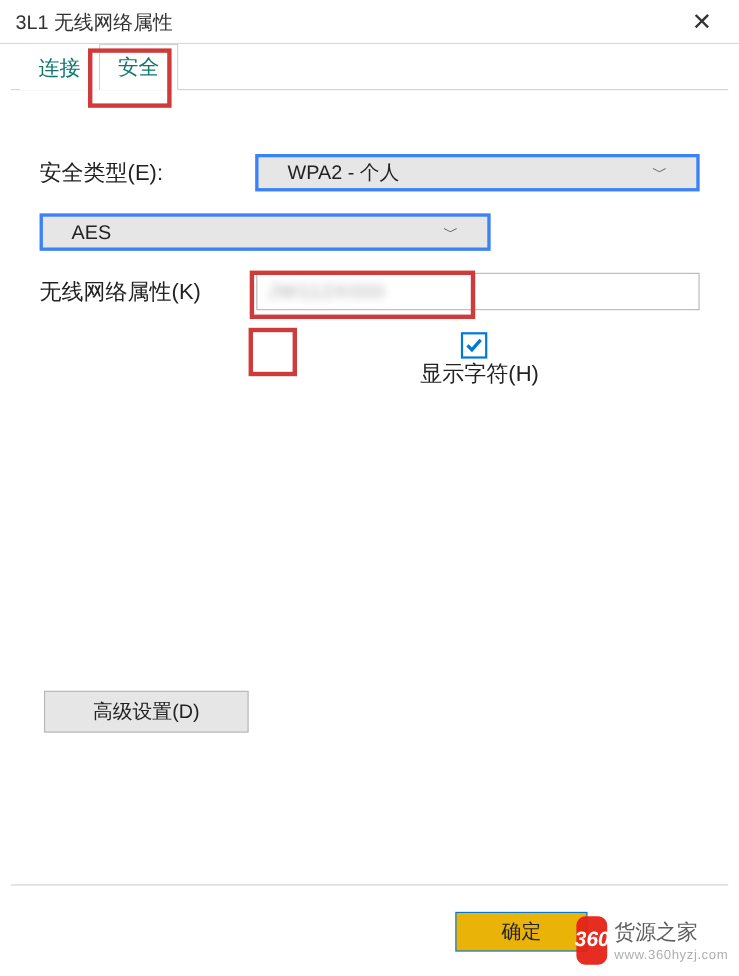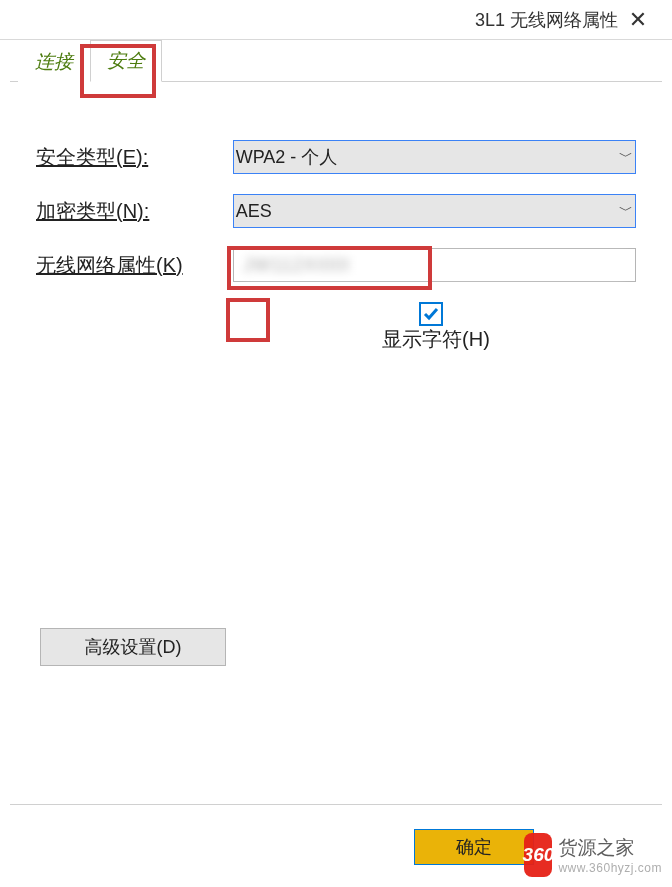--- a/index.html
+++ b/index.html
@@ -6,7 +6,7 @@
     body { width: 672px; height: 887px; background: #fff; position: relative; overflow: hidden; }
 
     .titlebar { height: 40px; display: flex; align-items: center; padding: 0 14px; border-bottom: 1px solid #d9d9d9; }
-    .title-text { font-size: 18px; color: #333; flex: 1; text-align: right; }
+    .title-text { font-size: 18px; color: #333; flex: 1; }
     .close-btn { width: 40px; height: 40px; display: flex; align-items: center; justify-content: center; font-size: 22px; color: #333; cursor: pointer; }
 
     .tabs { display: flex; height: 42px; padding-left: 18px; position: relative; }

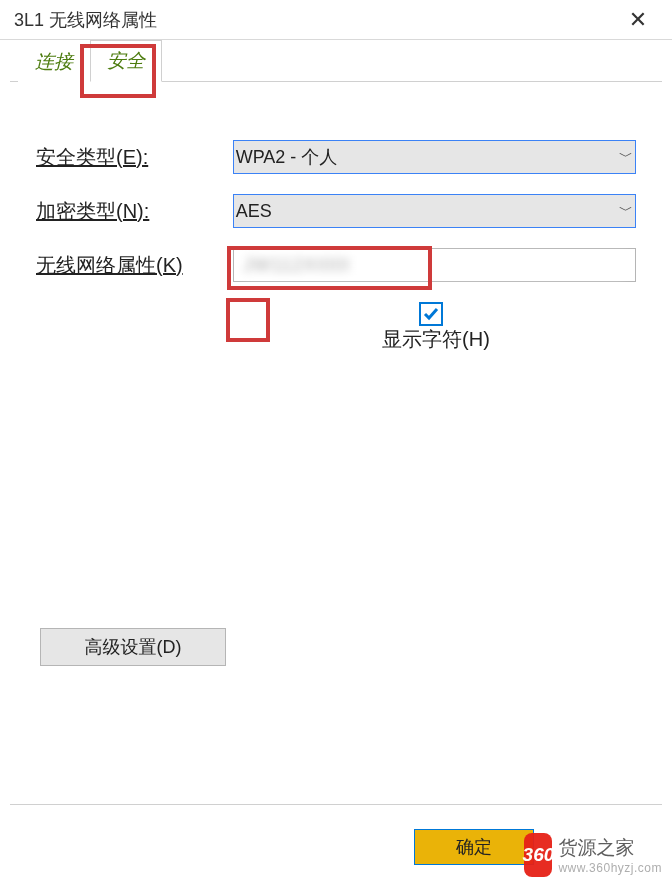--- a/index.html
+++ b/index.html
@@ -11,7 +11,7 @@
 
     .tabs { display: flex; height: 42px; padding-left: 18px; position: relative; }
     .tabs::after { content:""; position:absolute; left:10px; right:10px; bottom:0; height:1px; background:#d0d0d0; }
-    .tab { padding: 0 16px; display: flex; align-items: center; font-size: 19px; color: #4d7c0f; border: 1px solid transparent; border-bottom: none; cursor: pointer; position: relative; z-index:1; background:#fff;font-style:italic;}
+    .tab { padding: 0 16px; display: flex; align-items: center; font-size: 19px; color: #0f766e; border: 1px solid transparent; border-bottom: none; cursor: pointer; position: relative; z-index:1; background:#fff;}
     .tab.inactive { border-color: transparent; }
     .tab.active { border: 1px solid #d0d0d0; border-bottom: 1px solid #fff; background:#fff; }
 

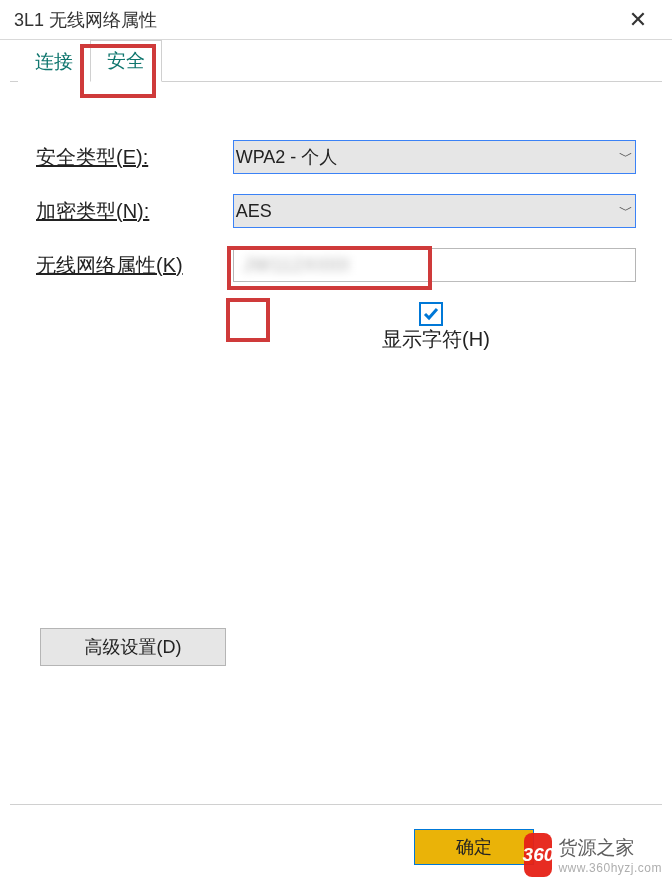--- a/index.html
+++ b/index.html
@@ -22,7 +22,7 @@
 
     .content { padding: 58px 36px 0 36px; }
     .row { display: flex; align-items: center; margin-bottom: 20px; }
-    .label { width: 200px; font-size: 20px; color: #222; text-decoration: underline; }
+    .label { width: 200px; font-size: 20px; color: #222; }
     .select-box { height: 34px; border: 1px solid #3b82f6; background: #e6e6e6; display: flex; align-items: center; padding: 0 2px; font-size: 18px; color: #222; width: 410px; cursor:pointer;}
     .select-caret { margin-left: auto; font-size: 14px; color: #555; }
 

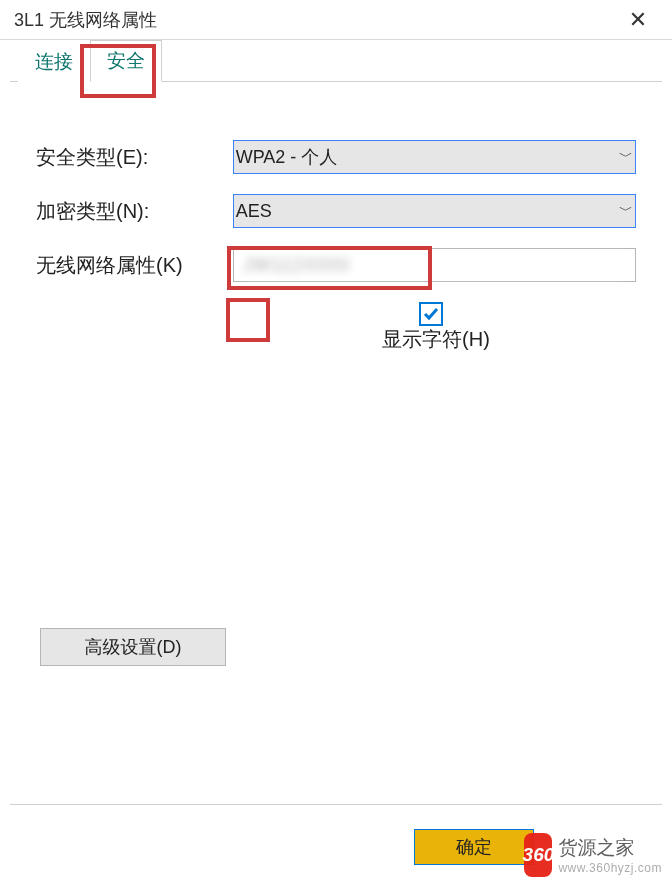--- a/index.html
+++ b/index.html
@@ -23,7 +23,7 @@
     .content { padding: 58px 36px 0 36px; }
     .row { display: flex; align-items: center; margin-bottom: 20px; }
     .label { width: 200px; font-size: 20px; color: #222; }
-    .select-box { height: 34px; border: 1px solid #3b82f6; background: #e6e6e6; display: flex; align-items: center; padding: 0 2px; font-size: 18px; color: #222; width: 410px; cursor:pointer;}
+    .select-box { height: 34px; border: 3px solid #3b82f6; background: #e6e6e6; display: flex; align-items: center; padding: 0 26px; font-size: 18px; color: #222; width: 410px; cursor:pointer;}
     .select-caret { margin-left: auto; font-size: 14px; color: #555; }
 
     .key-input-wrap { width: 410px; height: 34px; border: 1px solid #b5b5b5; display: flex; align-items: center; padding: 0 10px; background: #fff; }

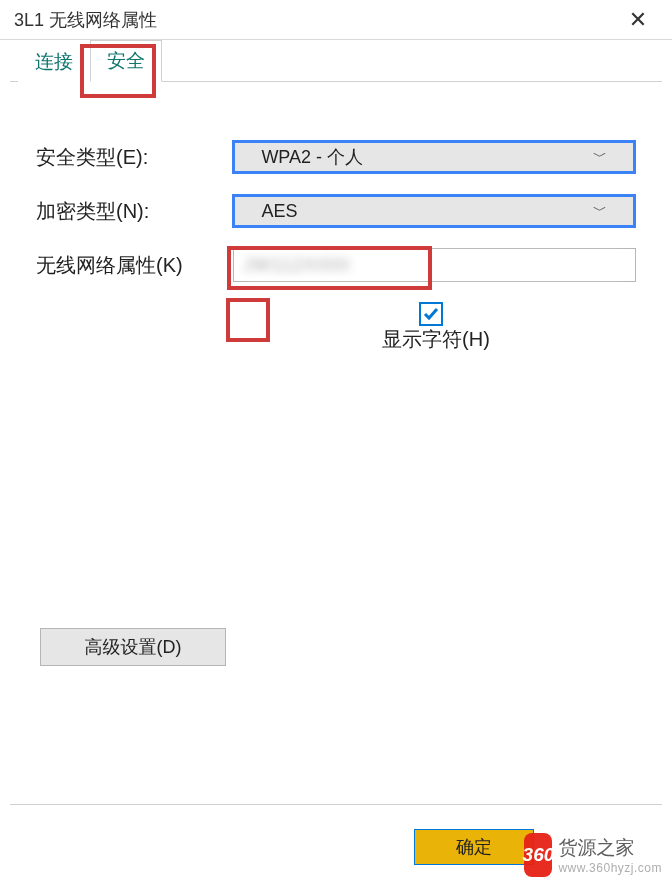--- a/index.html
+++ b/index.html
@@ -74,7 +74,6 @@
   </div>
 
   <div class="row">
-    <div class="label">加密类型(N):</div>
     <div class="select-box">
       <span>AES</span>
       <span class="select-caret">﹀</span>

